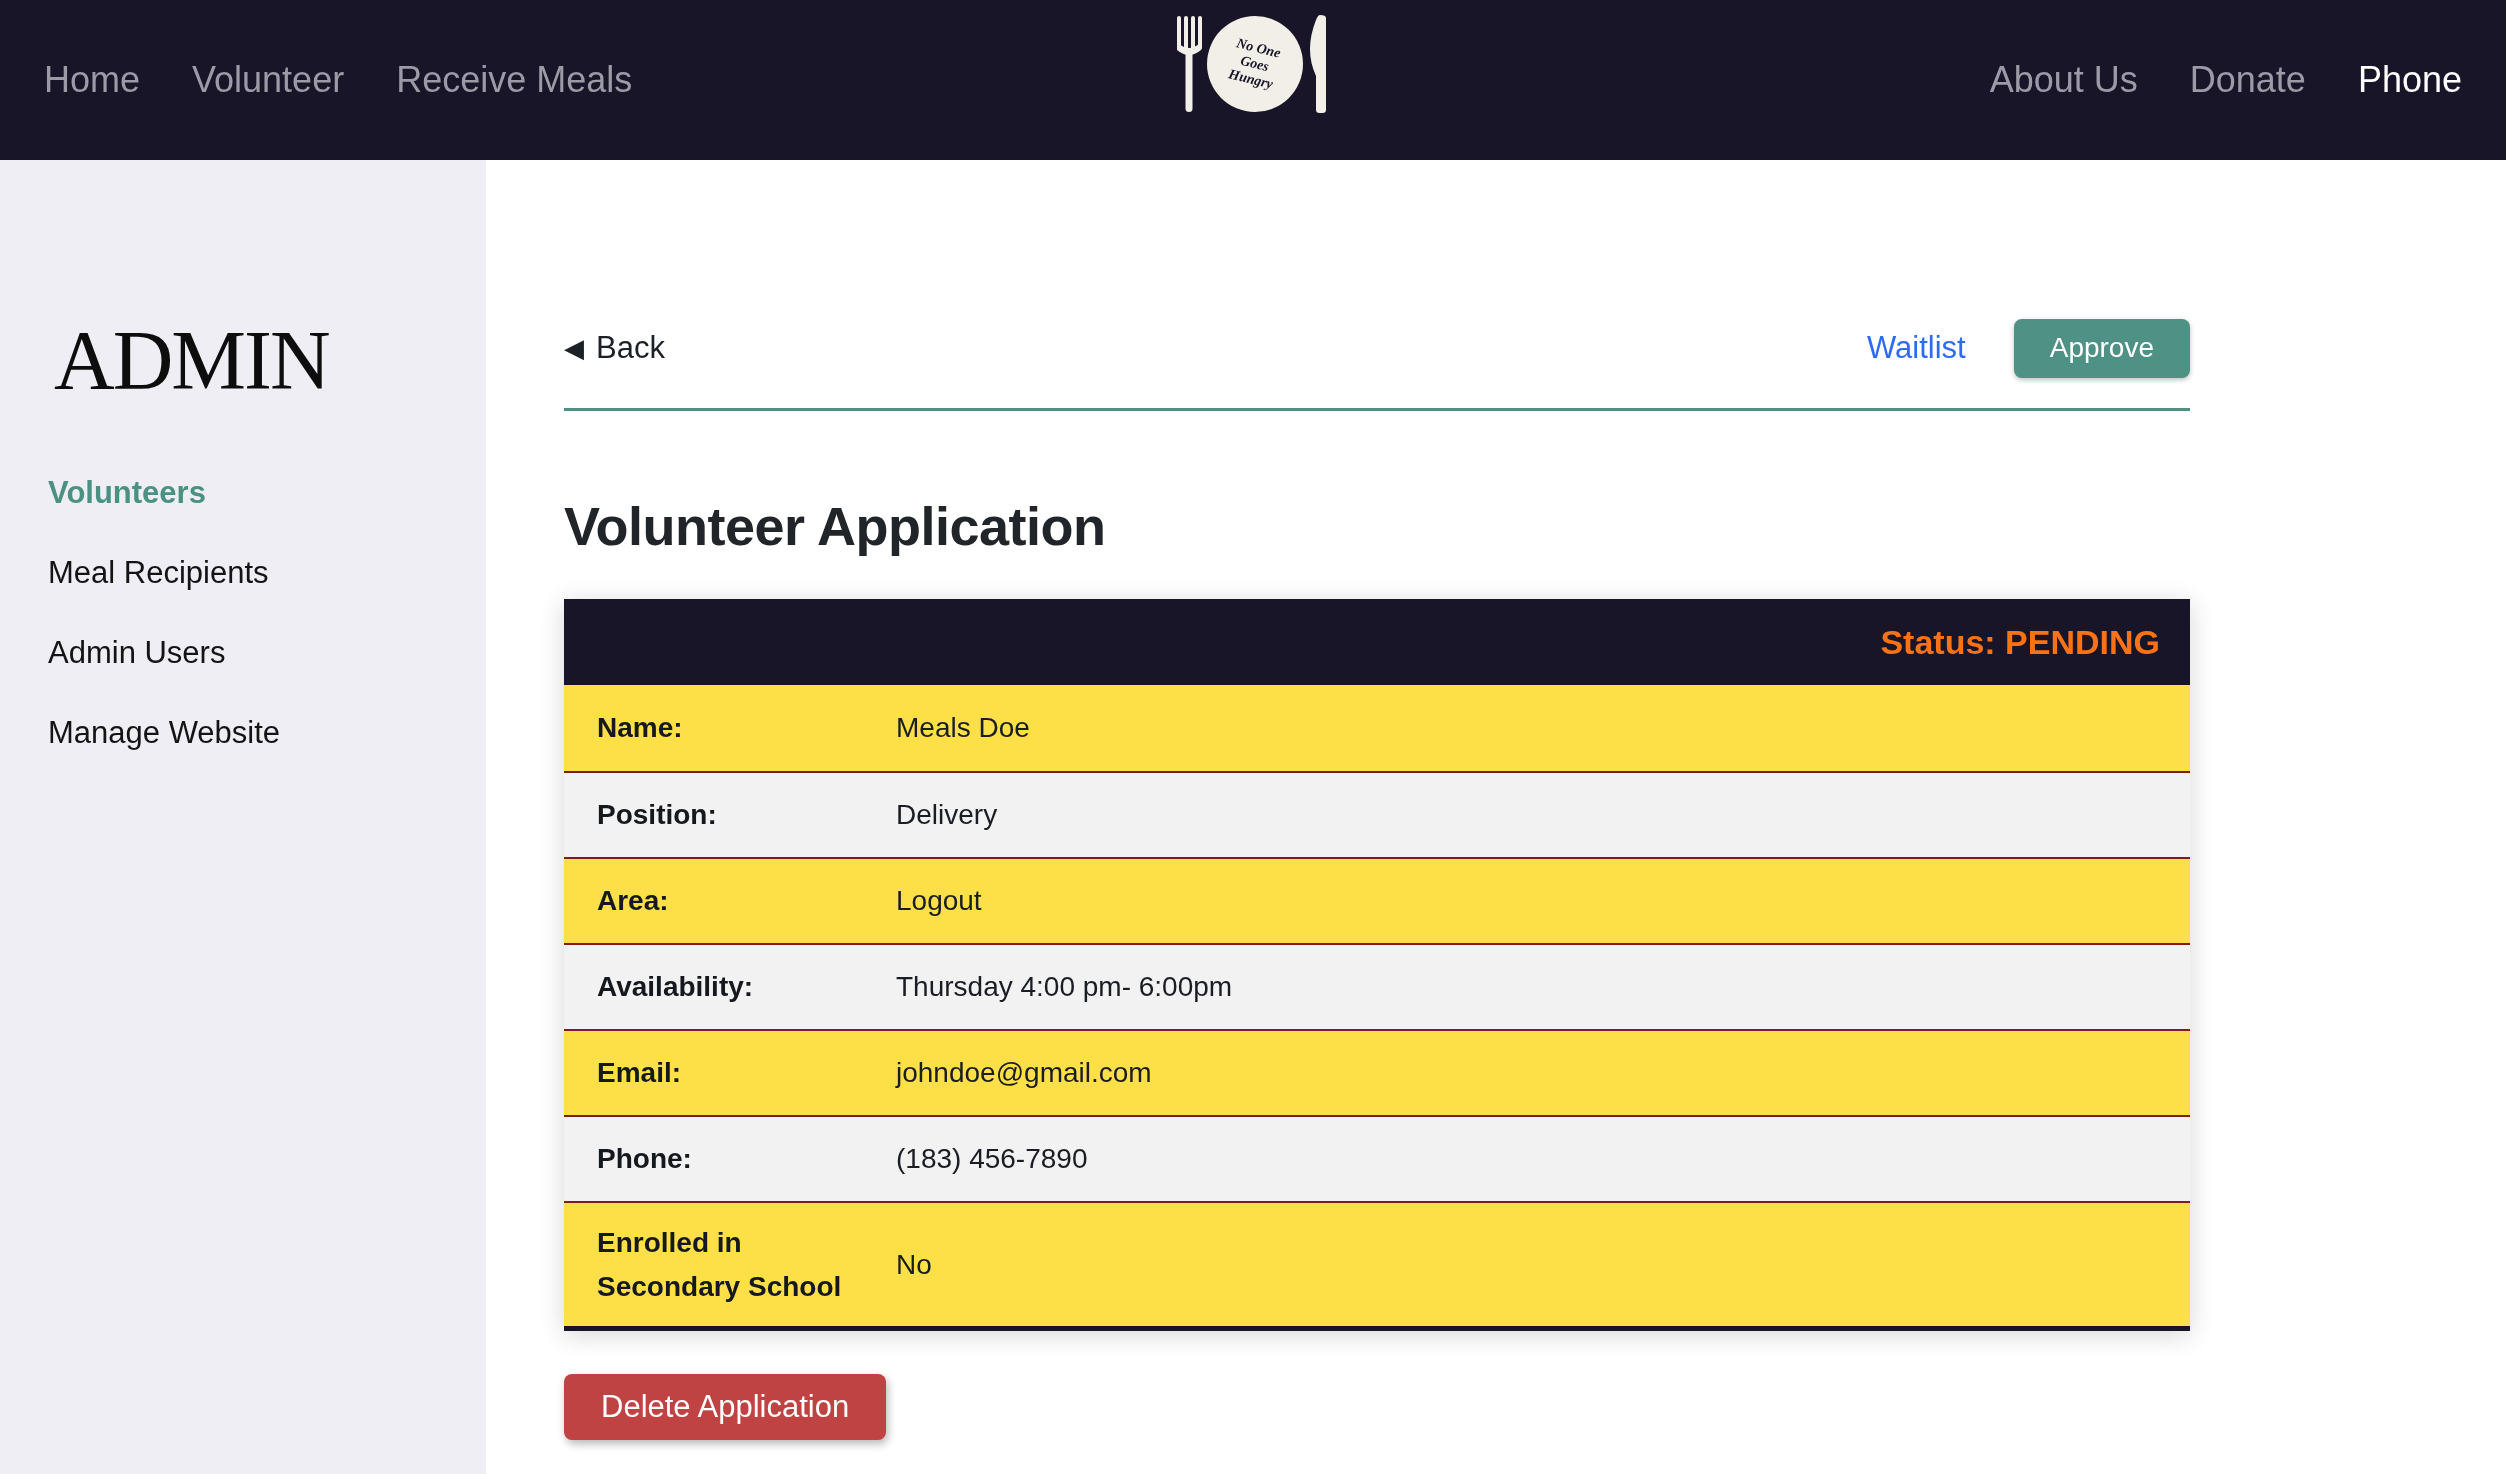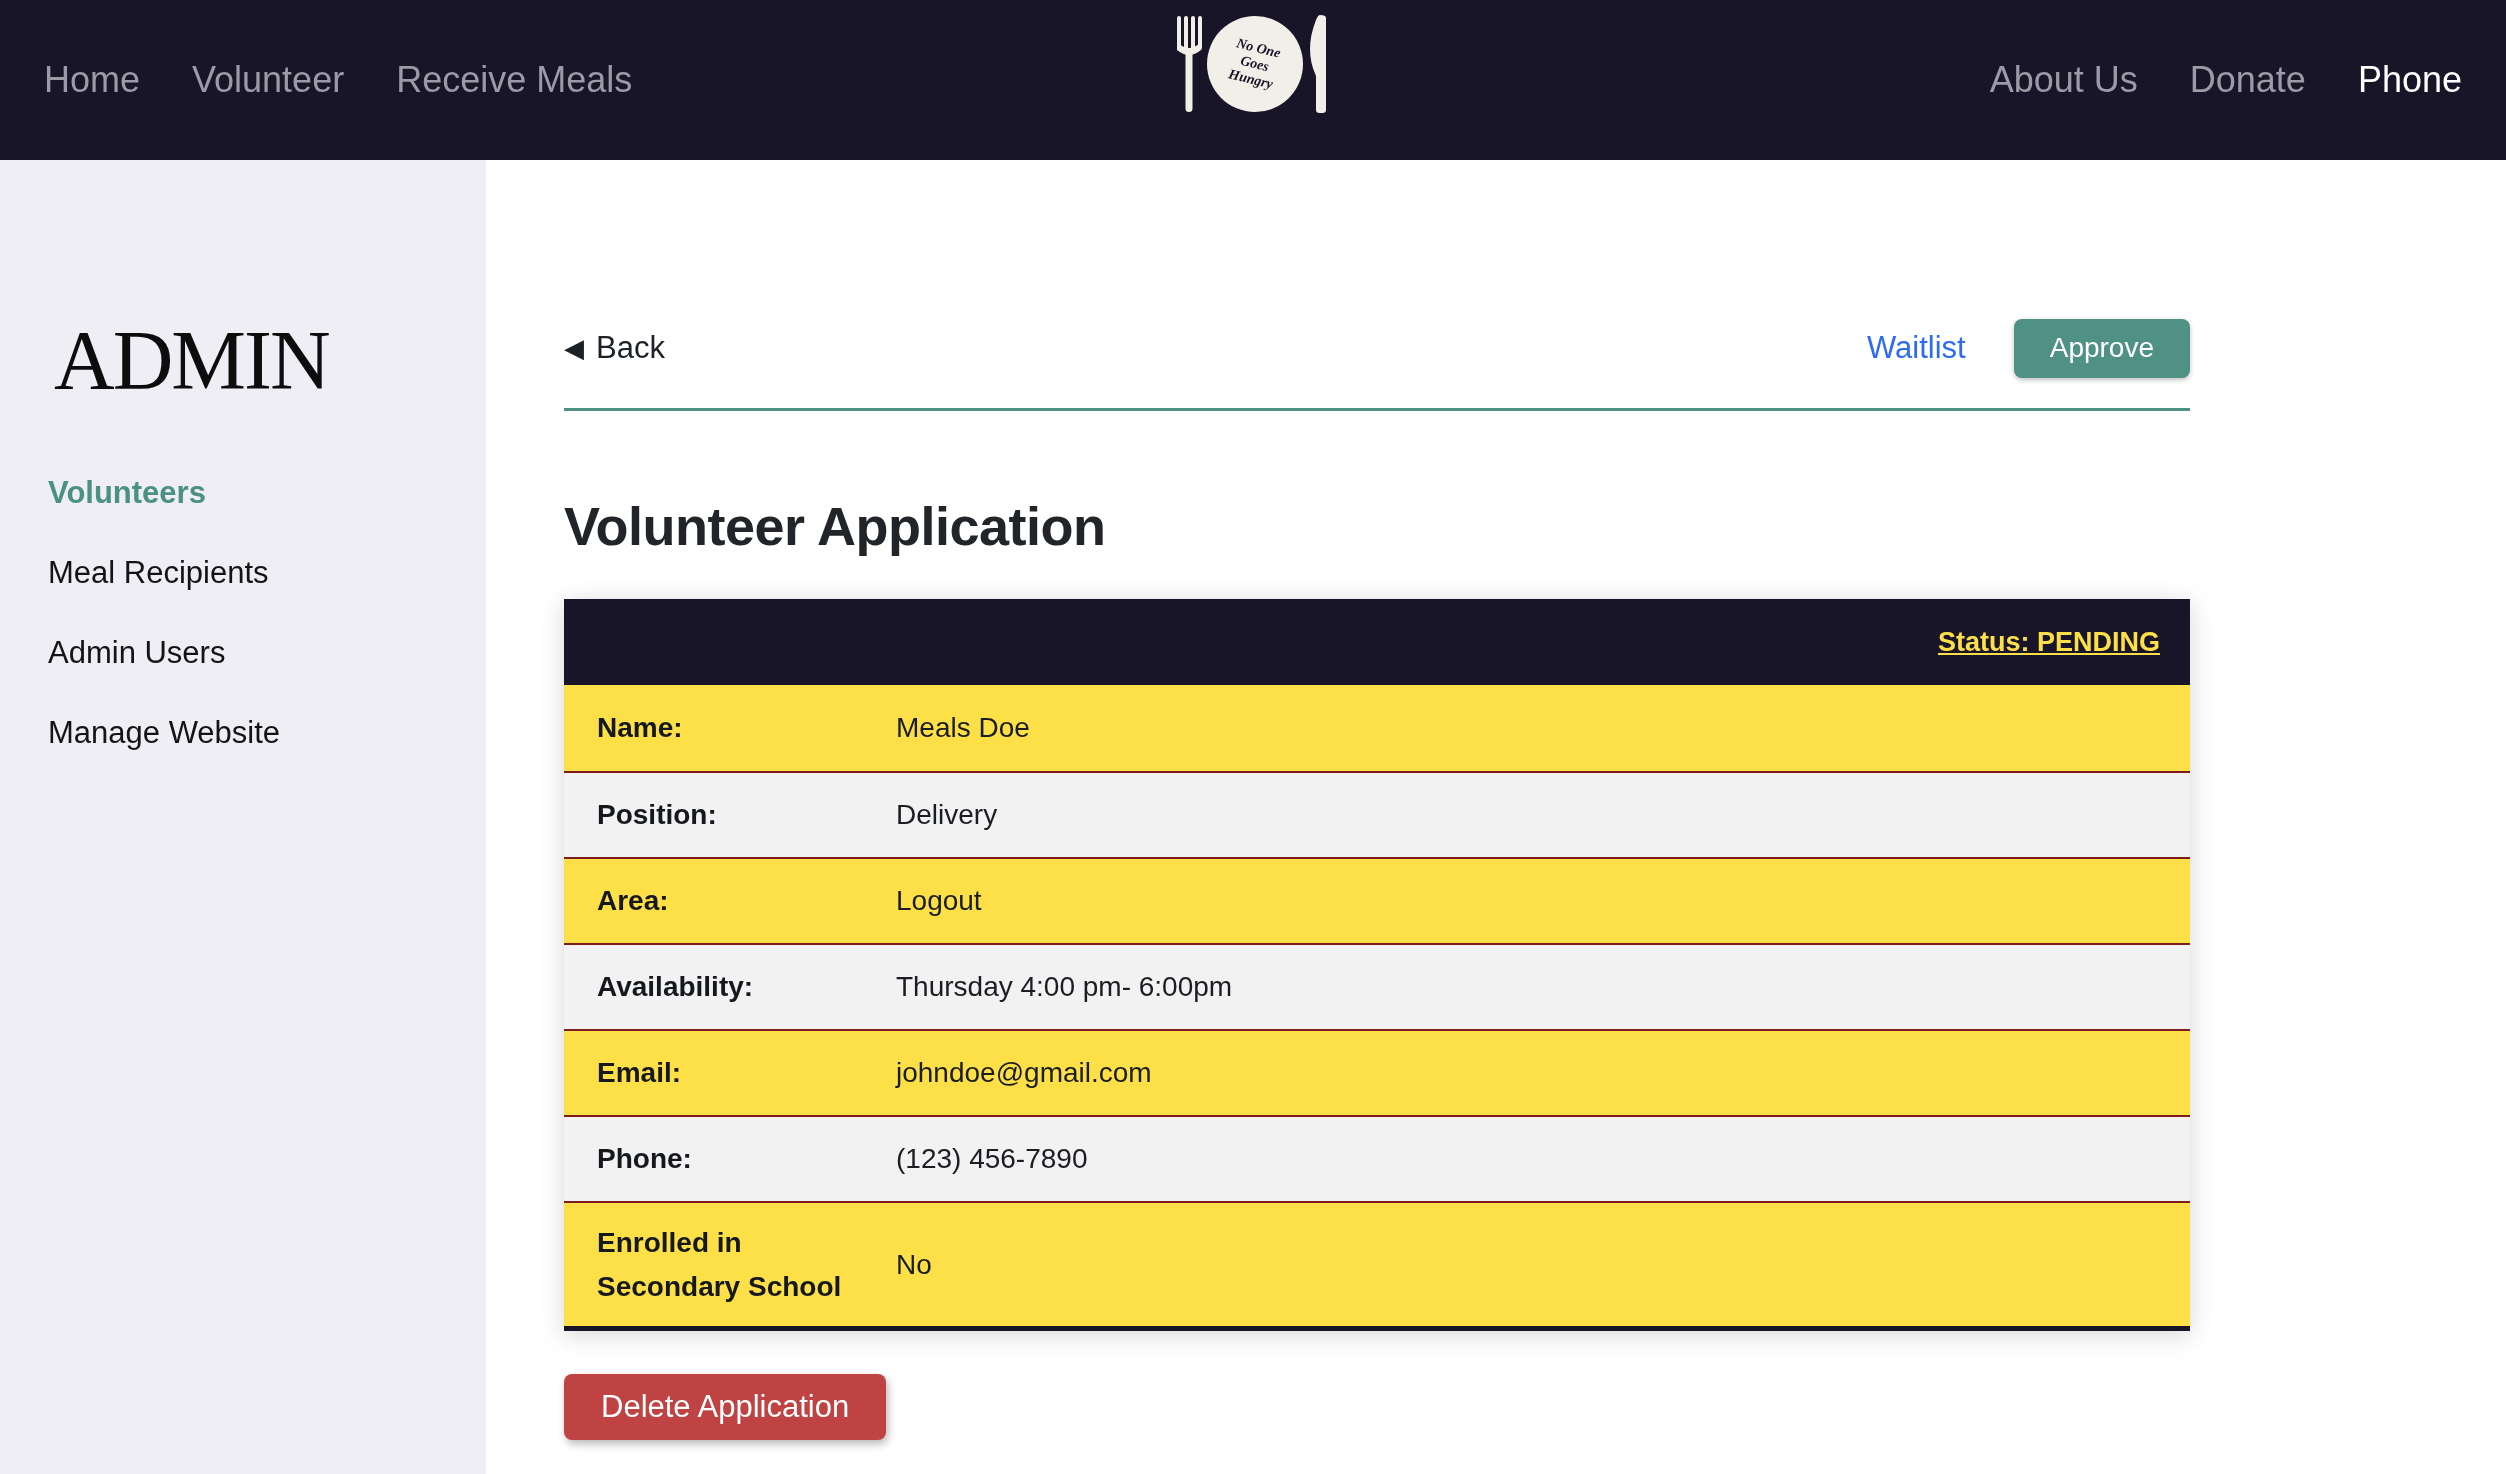--- a/index.html
+++ b/index.html
@@ -168,10 +168,9 @@
     padding-right:30px;
   }
   .status {
-    color:#fde047;
-    font-size:27px;
+    color:#f97316;
+    font-size:34px;
     font-weight:bold;
-    text-decoration:underline;
   }
   .row {
     display:flex;

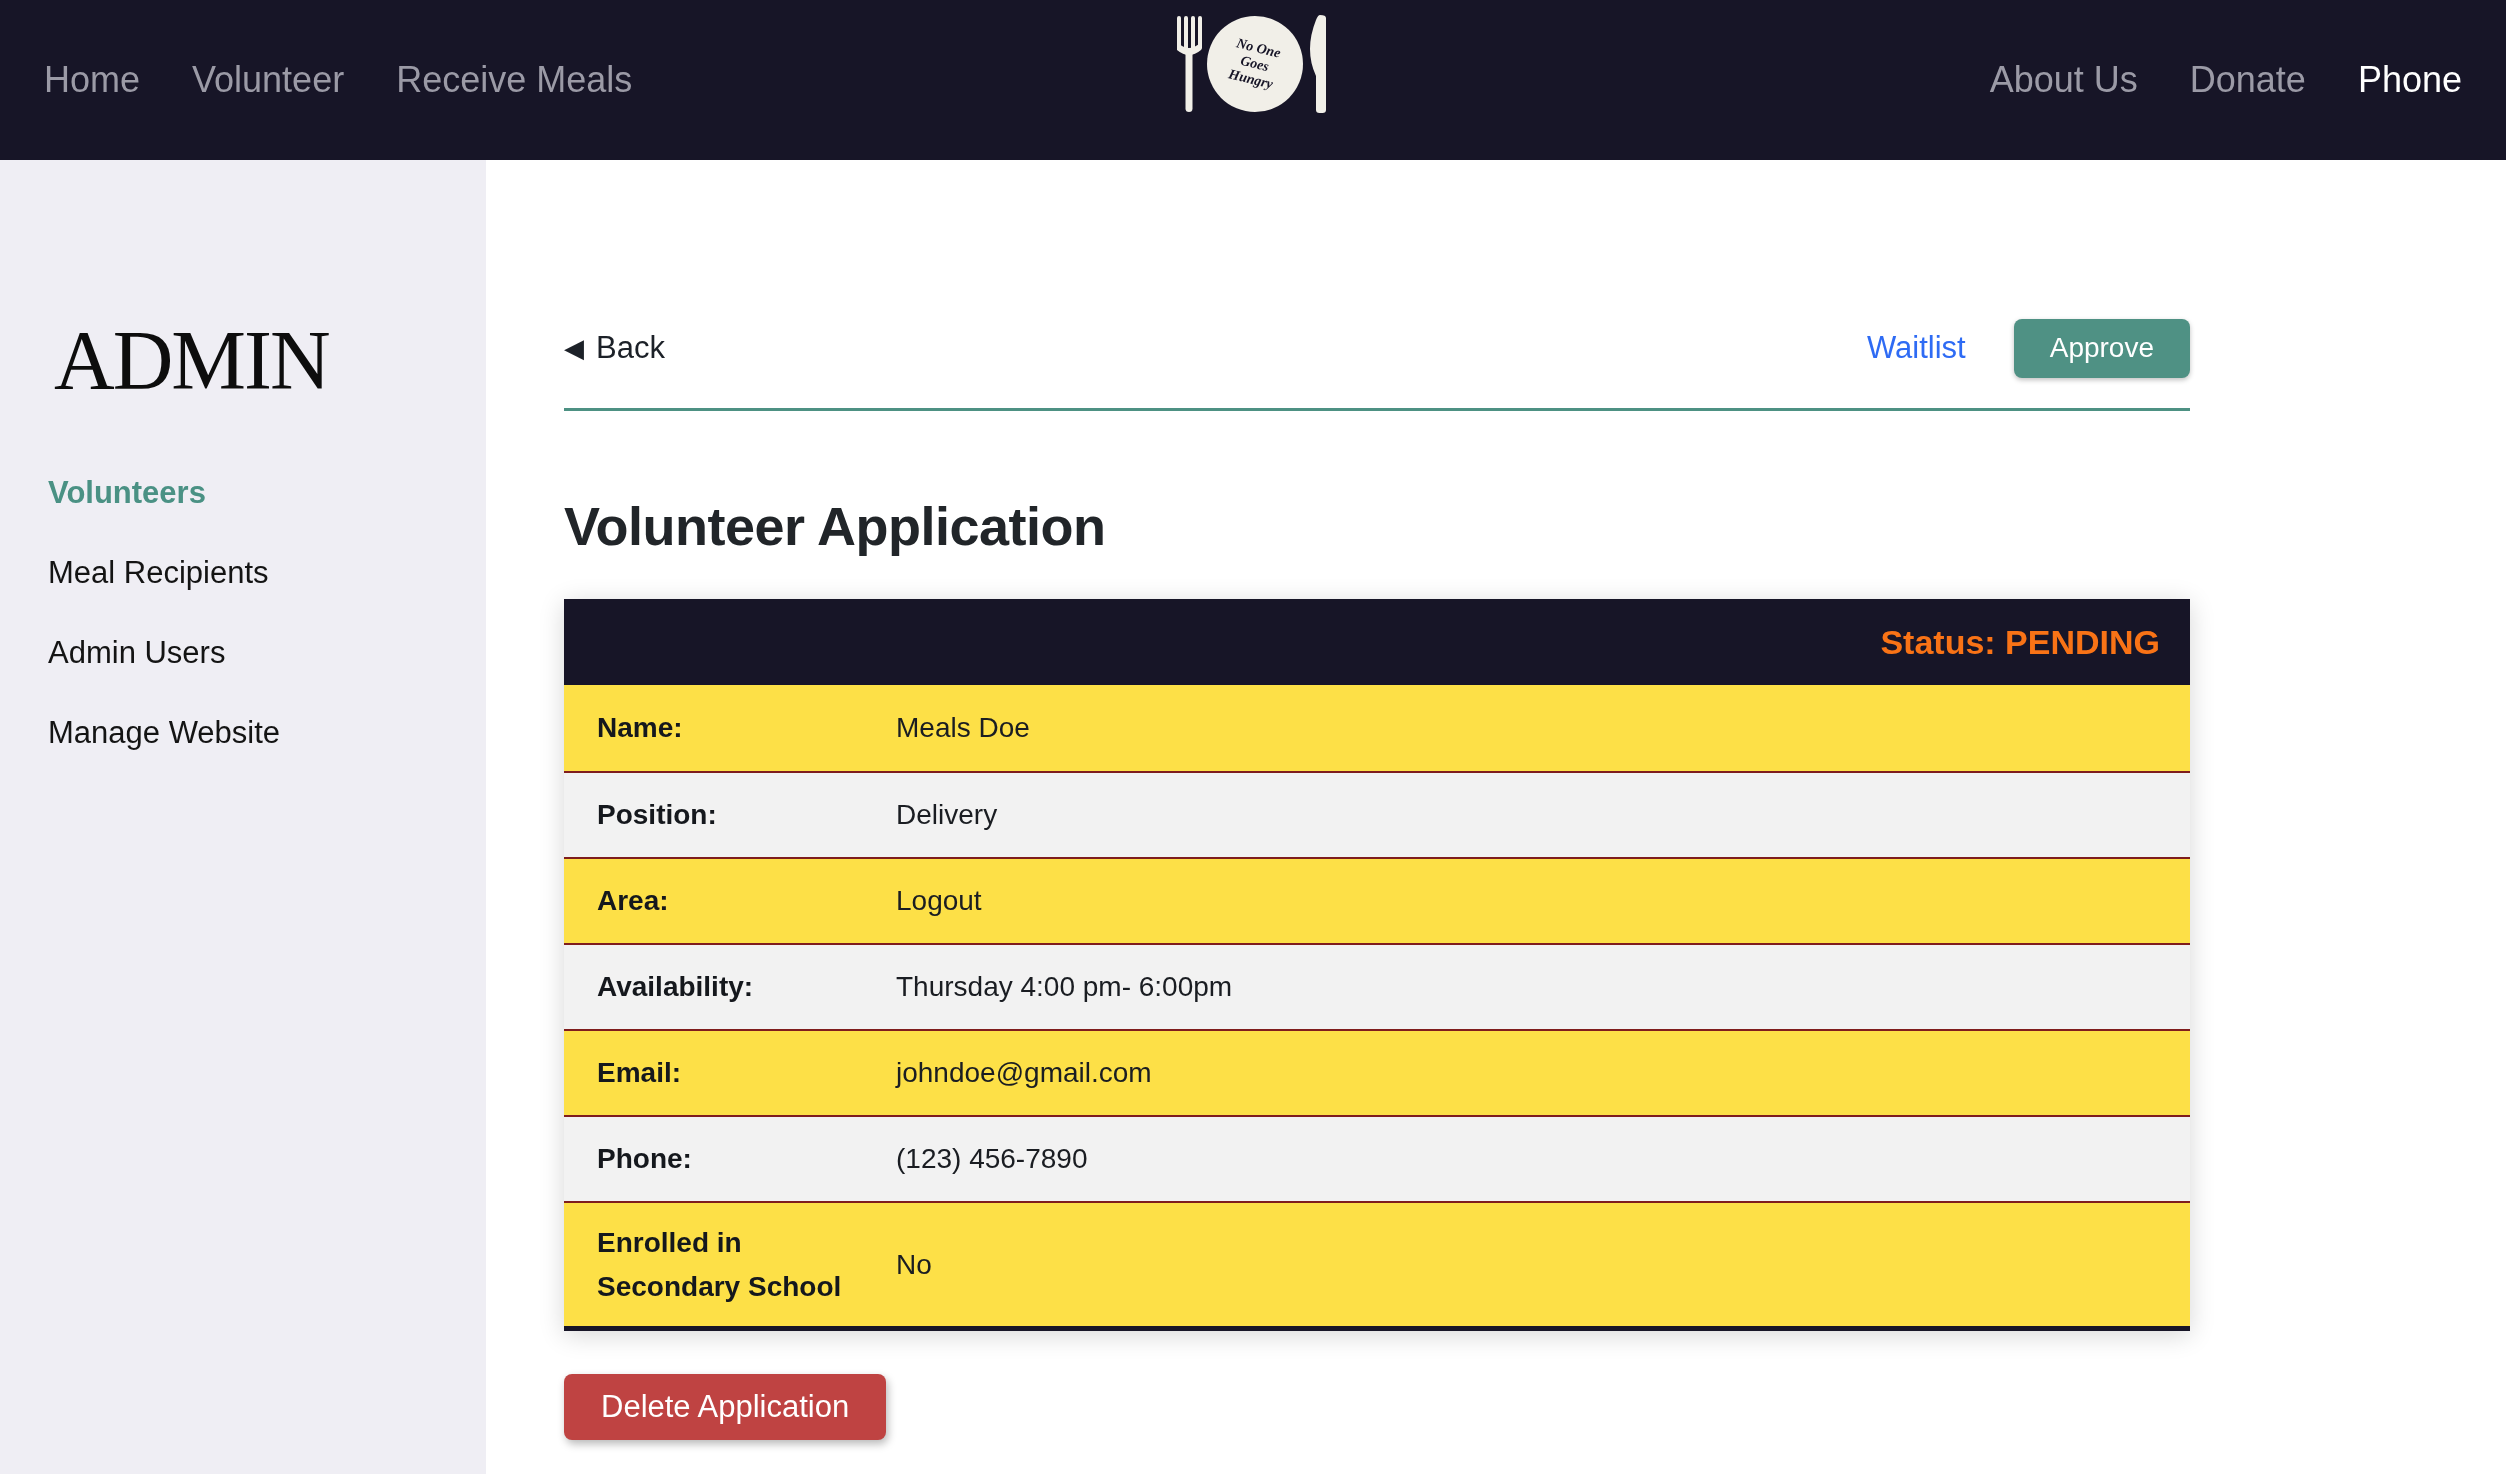--- a/index.html
+++ b/index.html
@@ -309,7 +309,7 @@
         </div>
         <div class="row">
           <div class="cell label"><span>Phone:</span></div>
-          <div class="cell value">(123) 456-7890</div>
+          <div class="cell value">(183) 456-7890</div>
         </div>
         <div class="row">
           <div class="cell label"><span>Enrolled in Secondary School</span></div>

